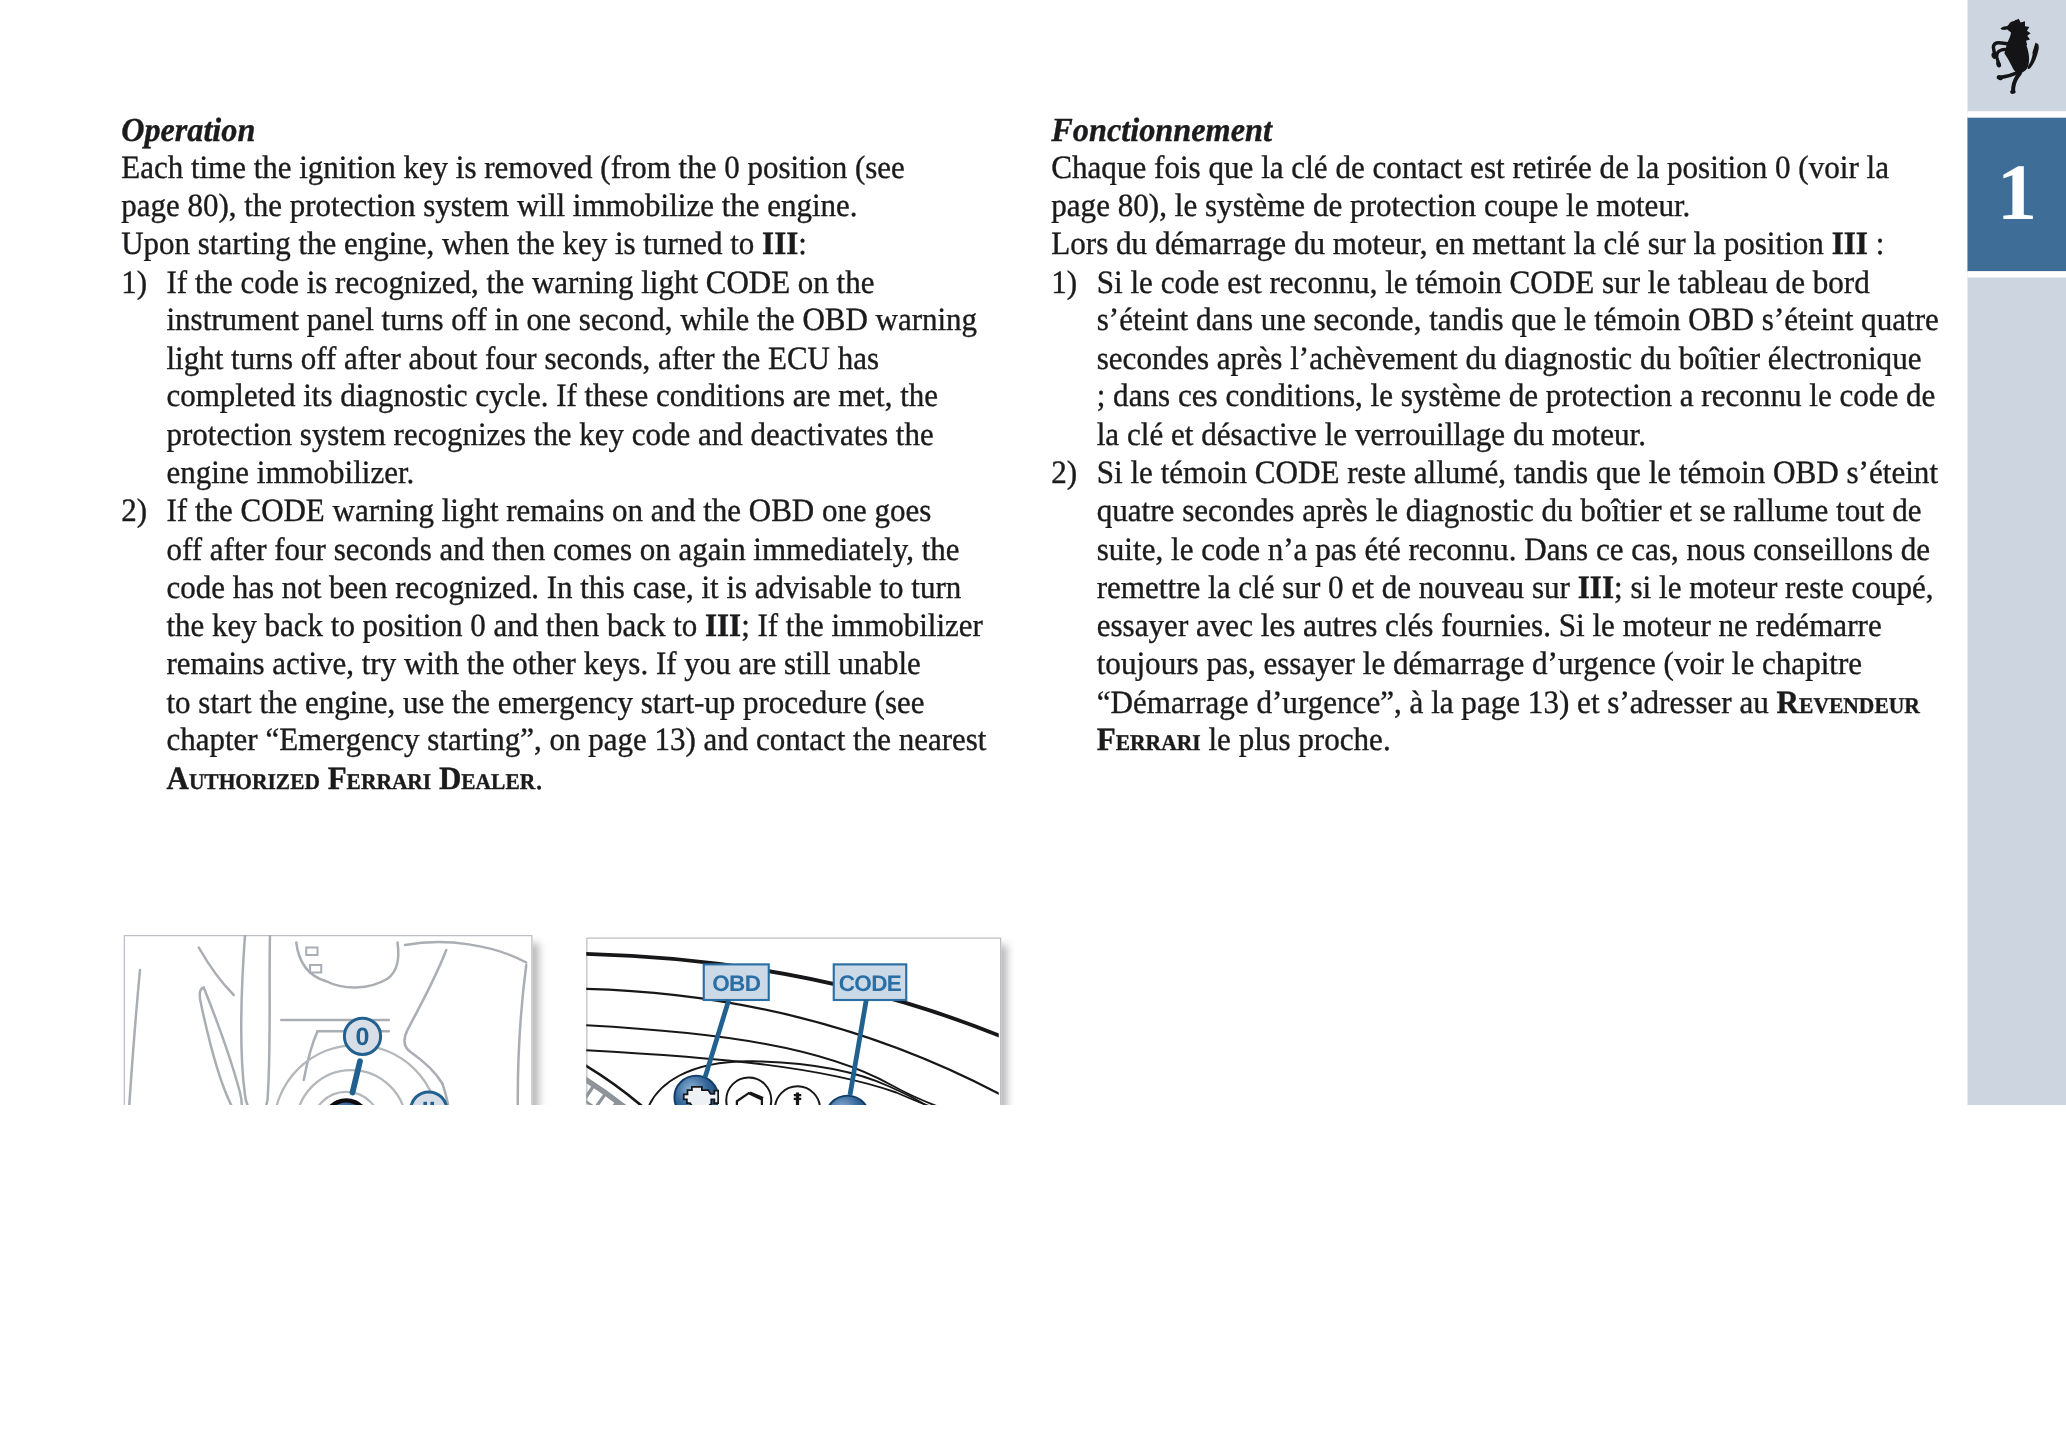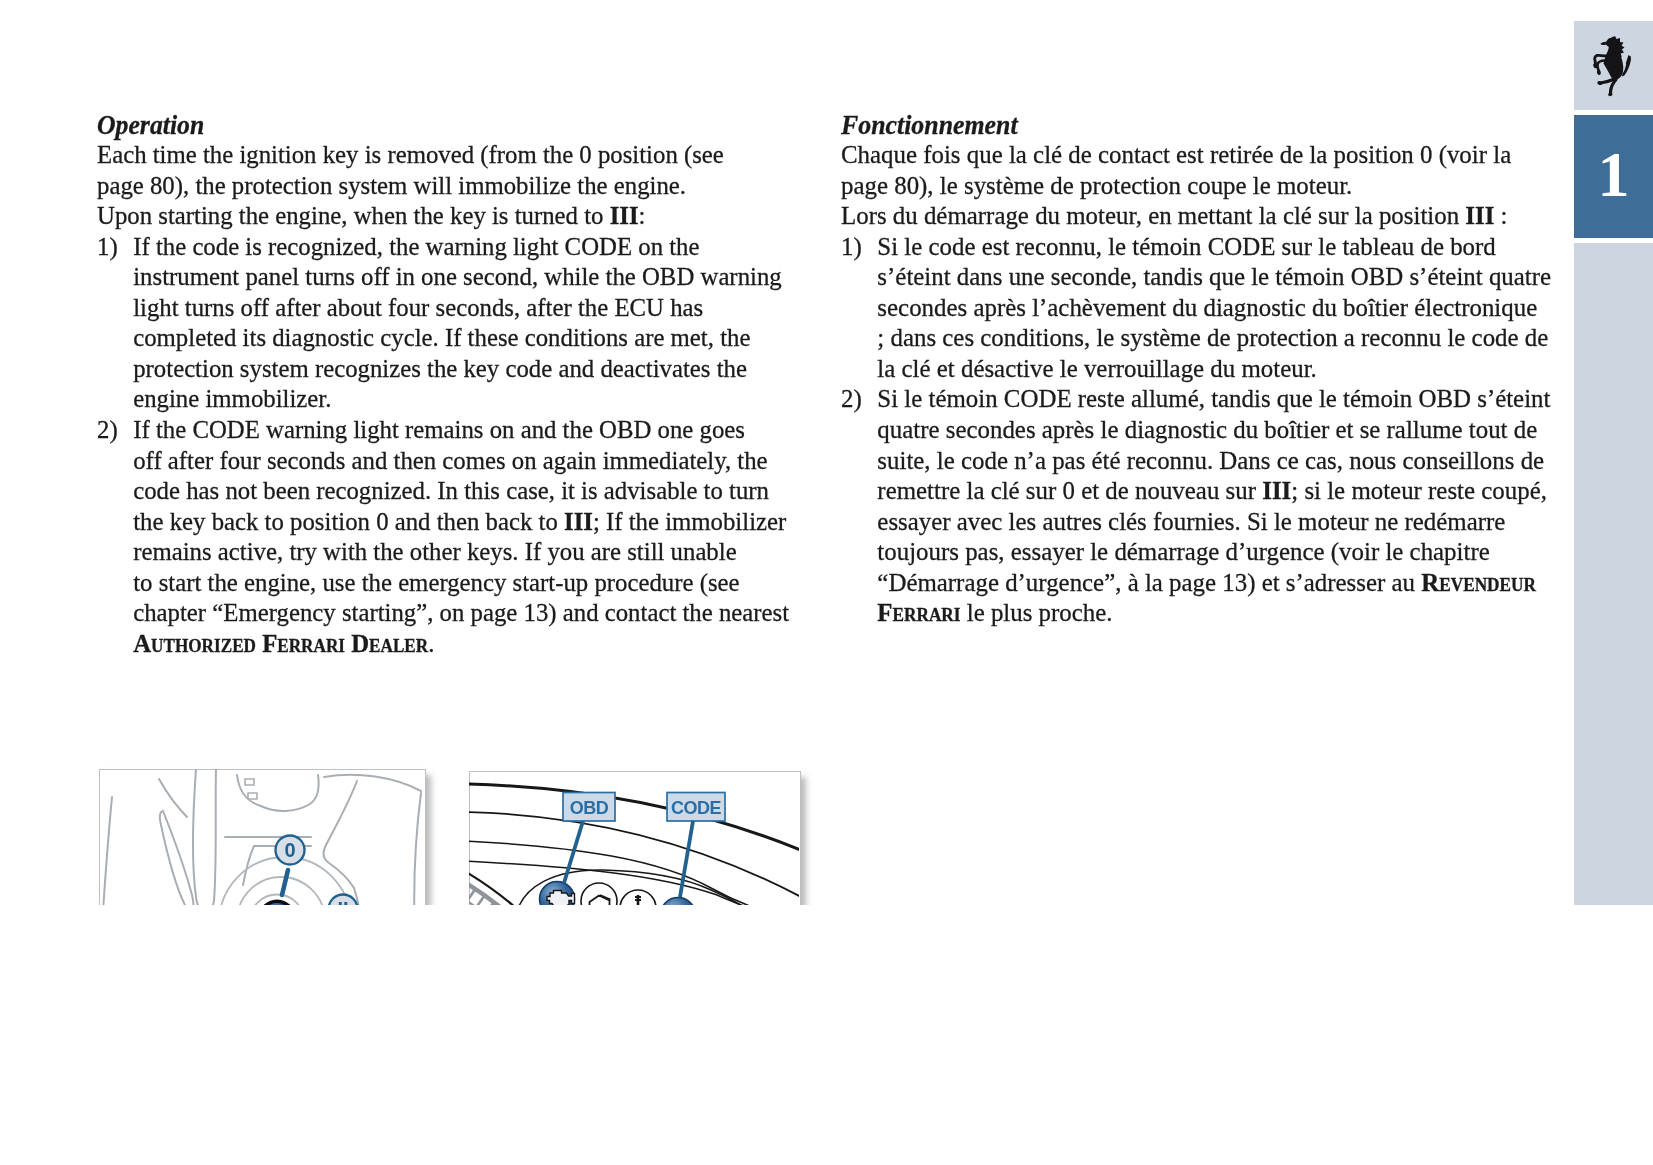--- a/index.html
+++ b/index.html
@@ -4,7 +4,7 @@
 <style>
   html,body{margin:0;padding:0;background:#ffffff;}
   .page{position:relative;width:1653px;height:884px;background:#ffffff;overflow:hidden;
-        font-family:"Liberation Serif", serif;color:#1b1b1d;margin-top:21px;}
+        font-family:"Liberation Serif", serif;color:#1b1b1d;}
   .col{position:absolute;transform-origin:left top;}
   .ln{white-space:nowrap;height:30.55px;line-height:30.55px;font-size:26px;-webkit-text-stroke:0.3px #1b1b1d;}
   .ind{padding-left:38px;}

